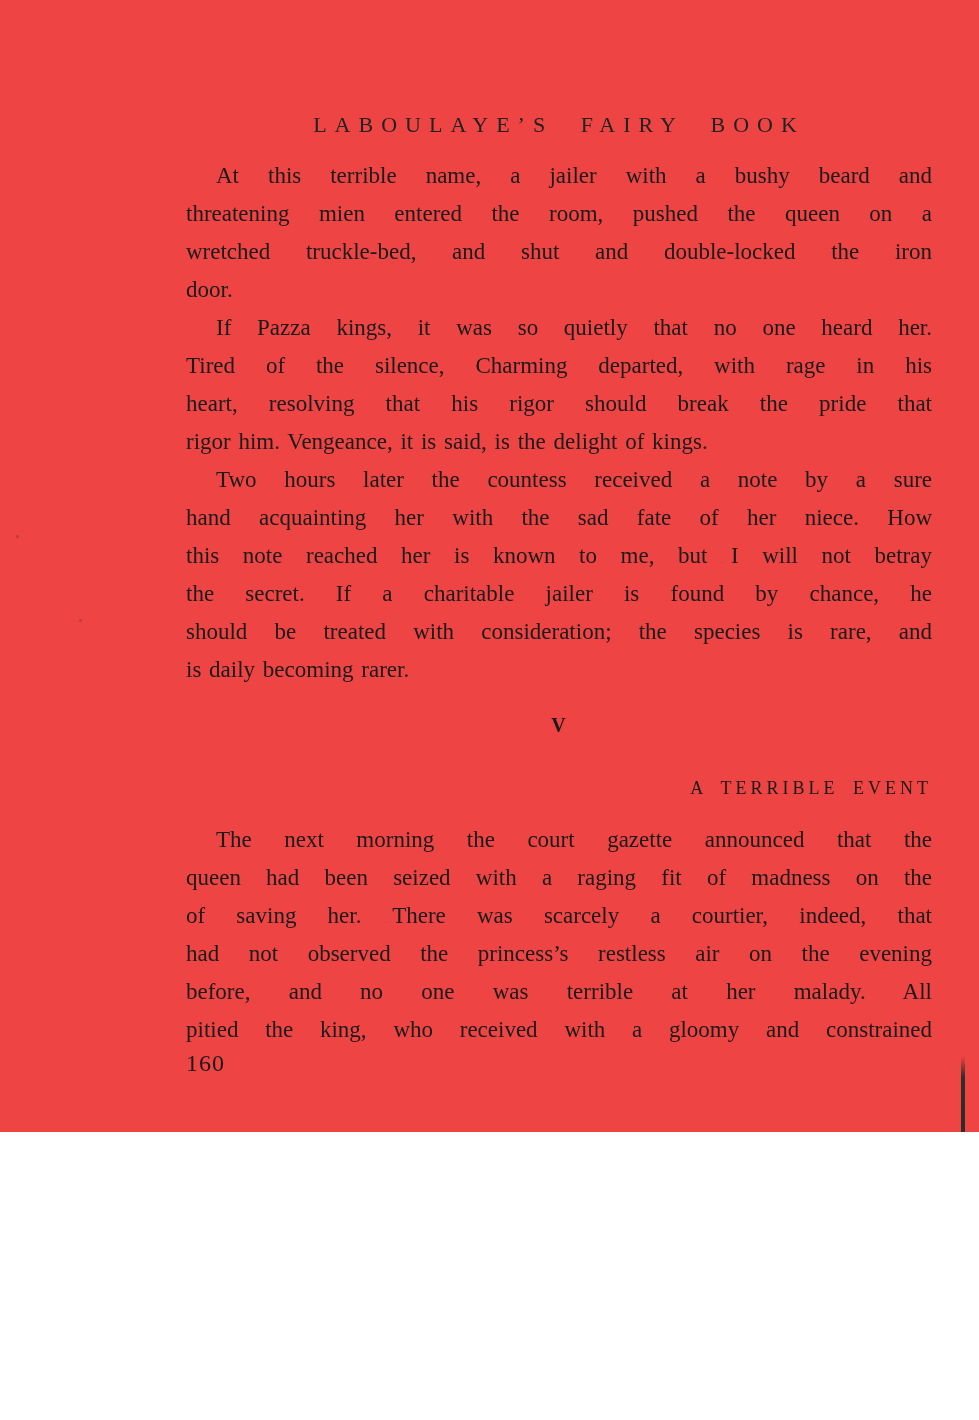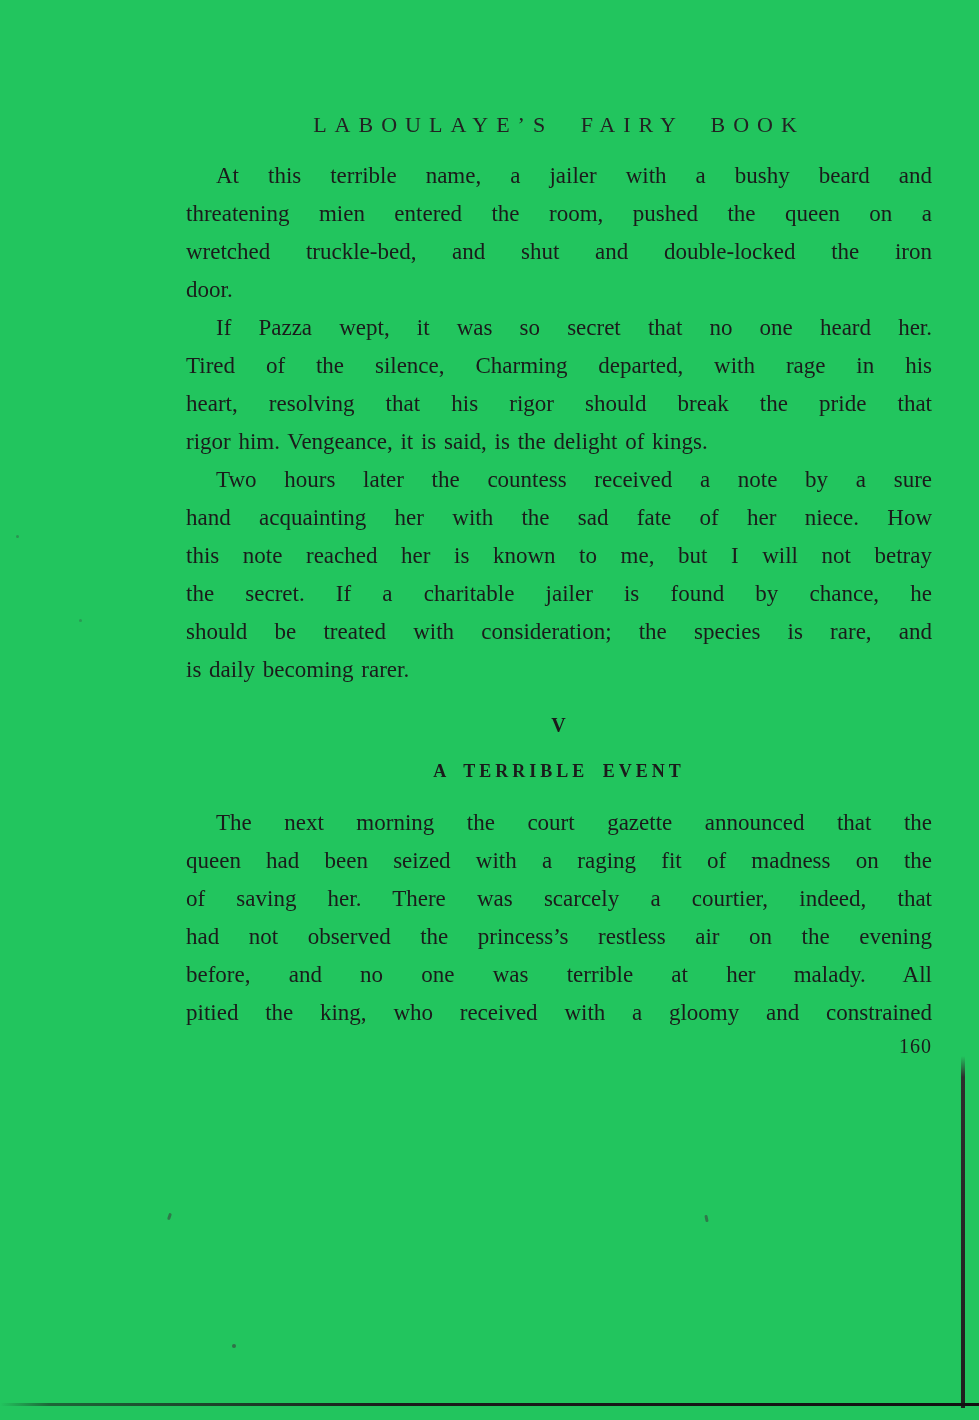--- a/index.html
+++ b/index.html
@@ -10,8 +10,8 @@
   .page {
     position: relative;
     width: 979px;
-    height: 1420px;
-    background: #22c55e;
+    height: 1132px;
+    background: #ef4444;
     overflow: hidden;
     font-family: "Liberation Serif", serif;
     color: #1b1b1b;

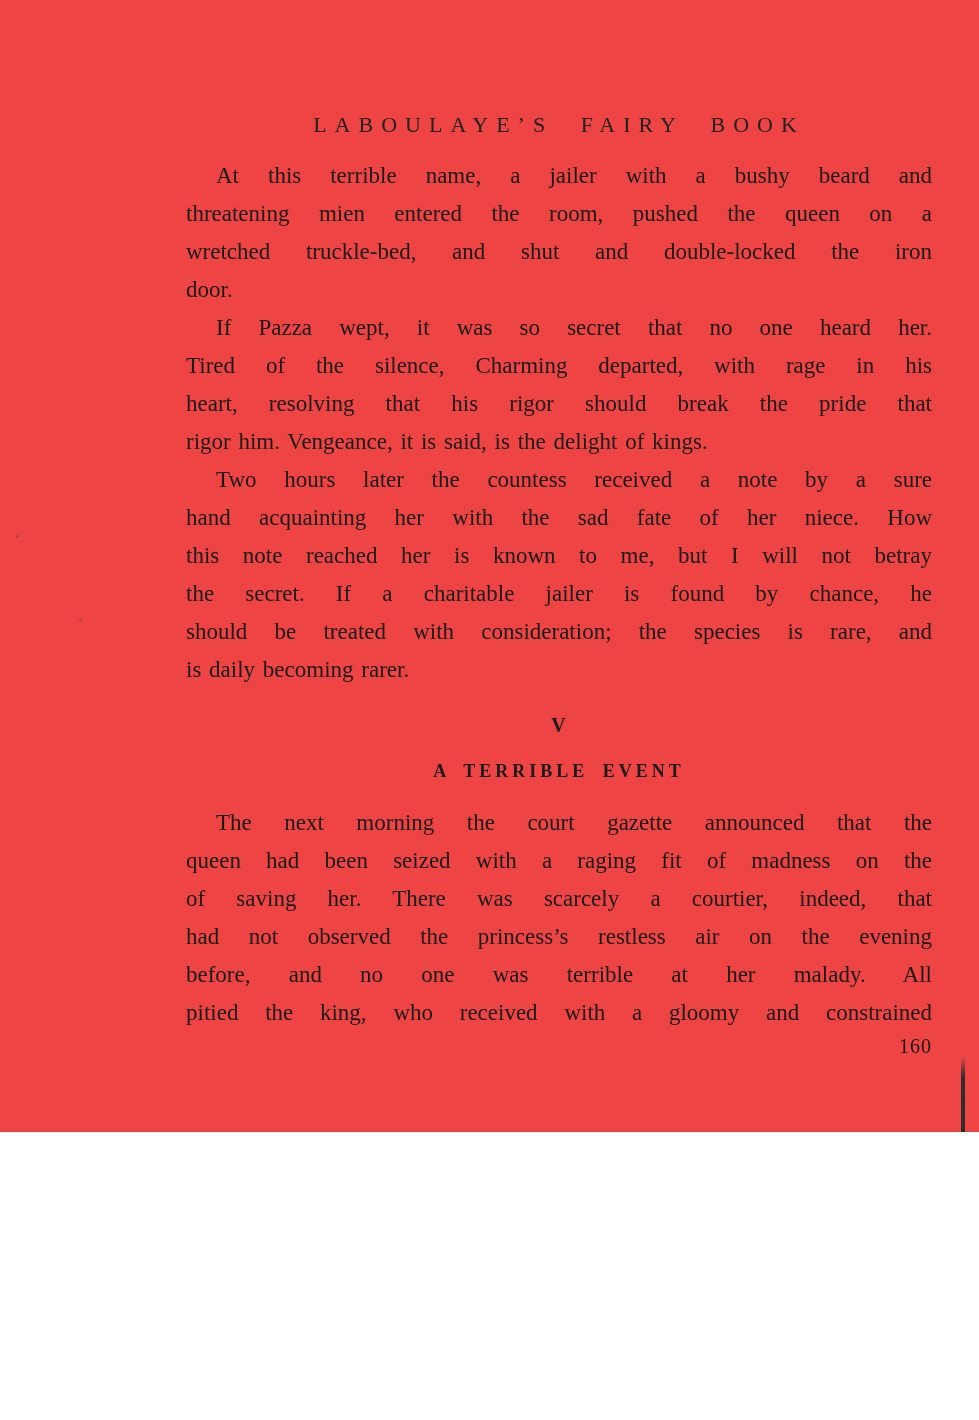--- a/index.html
+++ b/index.html
@@ -114,7 +114,7 @@
         <div class="line last">door.</div>
       </div>
     <div class="para">
-        <div class="line indent">If Pazza wept, it was so secret that no one heard her.</div>
+        <div class="line indent">If Pazza kings, it was so quietly that no one heard her.</div>
         <div class="line">Tired of the silence, Charming departed, with rage in his</div>
         <div class="line">heart, resolving that his rigor should break the pride that</div>
         <div class="line last">rigor him.  Vengeance, it is said, is the delight of kings.</div>

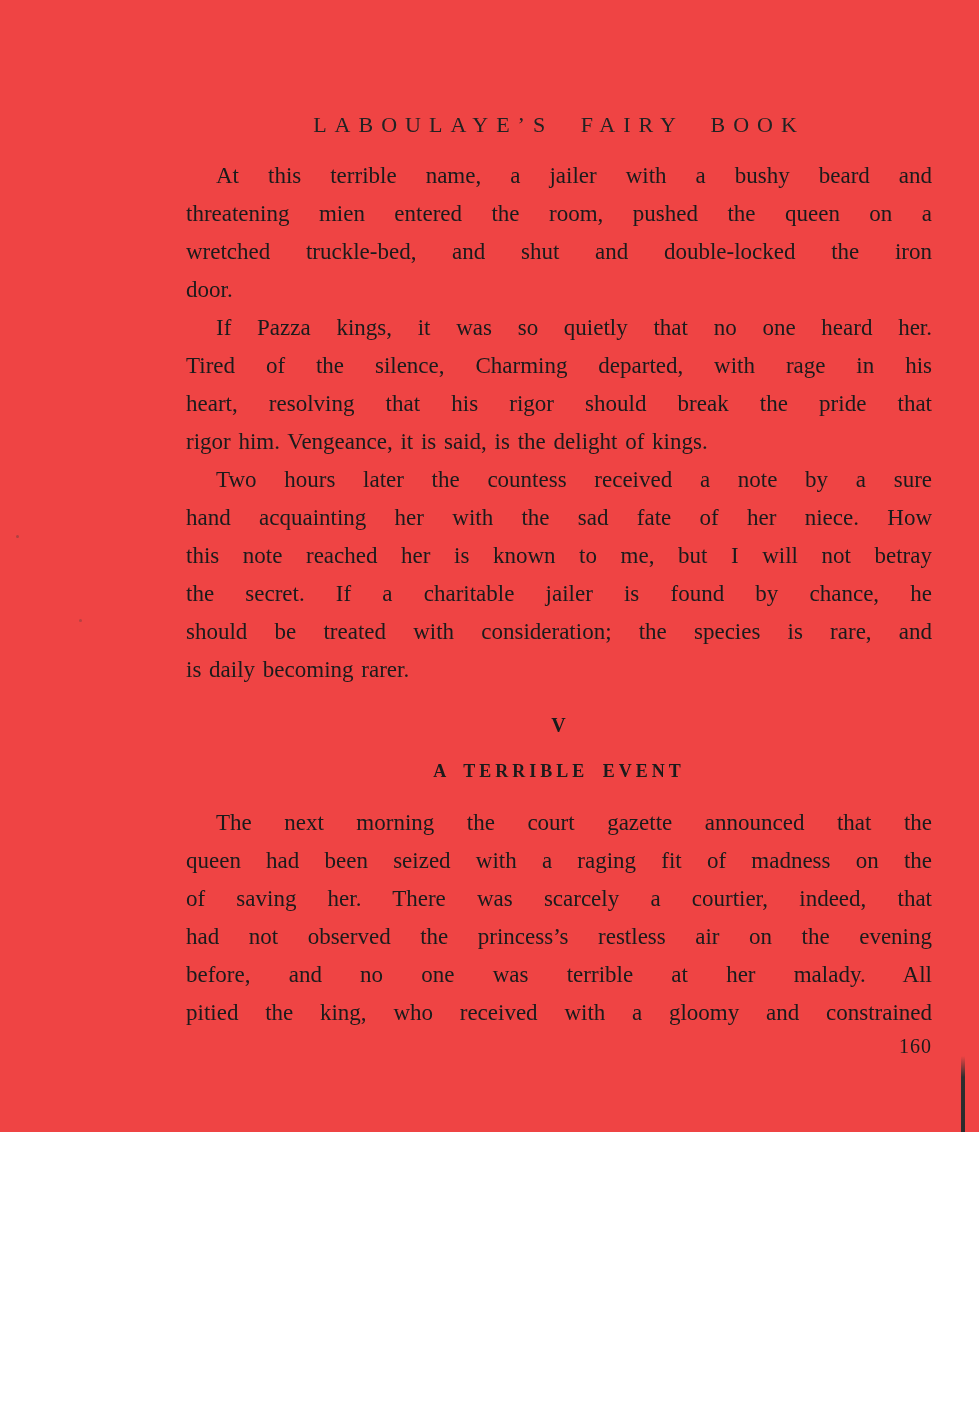--- a/index.html
+++ b/index.html
@@ -53,13 +53,13 @@
     font-weight: bold;
   }
   .section-title {
-    margin-top: 18px;
-    text-align: center;
+    margin-top: 35px;
+    text-align: right;
     font-size: 18px;
     line-height: 26px;
     letter-spacing: 4px;
     word-spacing: 6px;
-    font-weight: bold;
+    font-weight: normal;
   }
   .section-title + .para { margin-top: 20px; }
   .page-number {

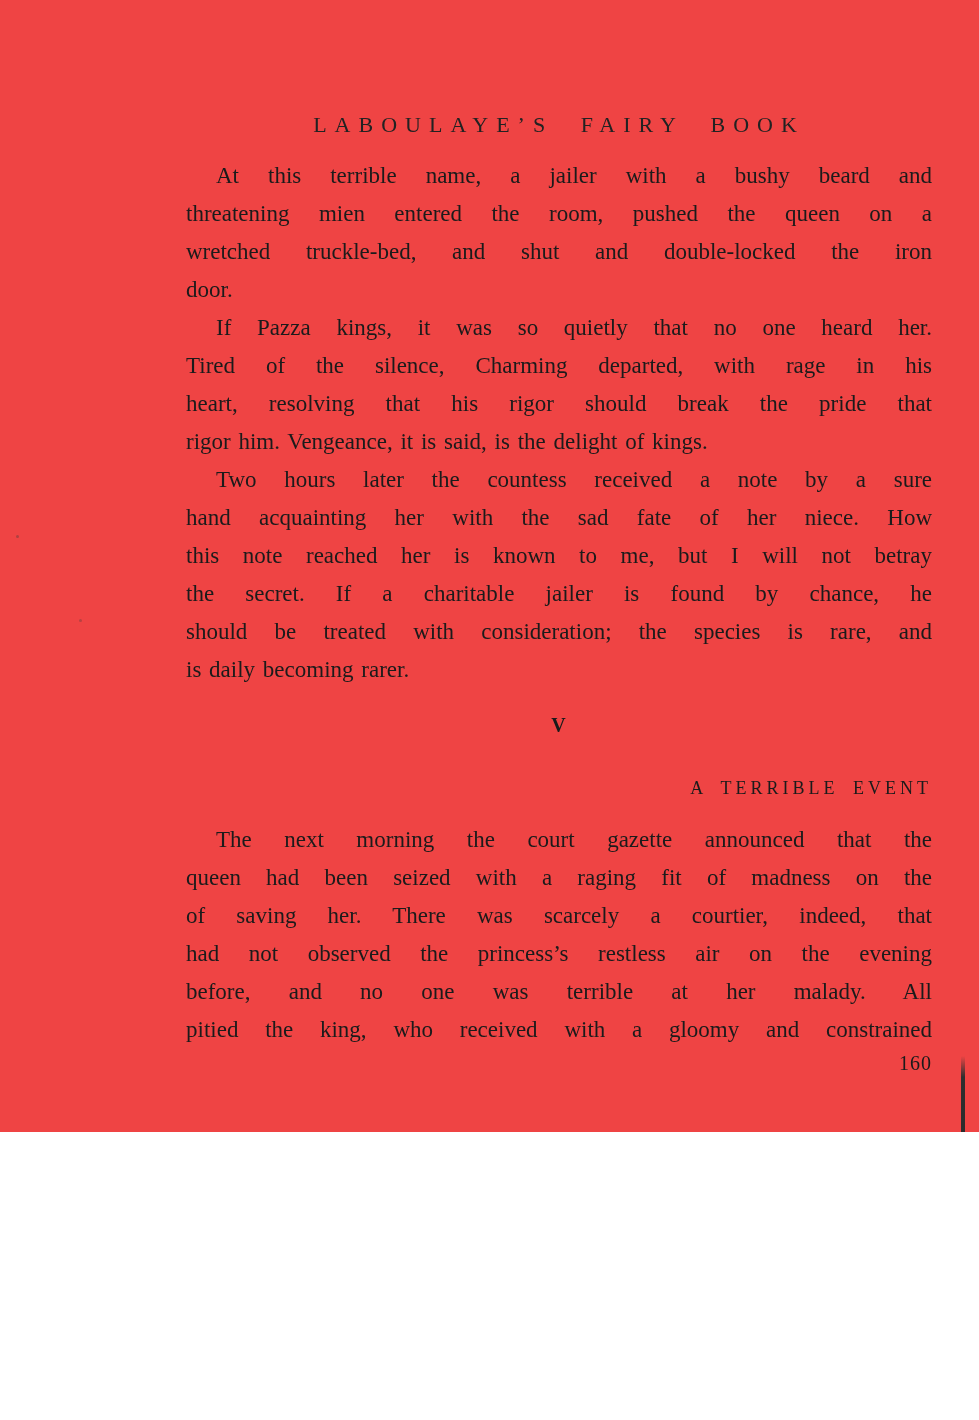--- a/index.html
+++ b/index.html
@@ -64,8 +64,8 @@
   .section-title + .para { margin-top: 20px; }
   .page-number {
     margin-top: 0;
-    text-align: right;
-    font-size: 20px;
+    text-align: left;
+    font-size: 24px;
     line-height: 28px;
     letter-spacing: 1px;
   }

